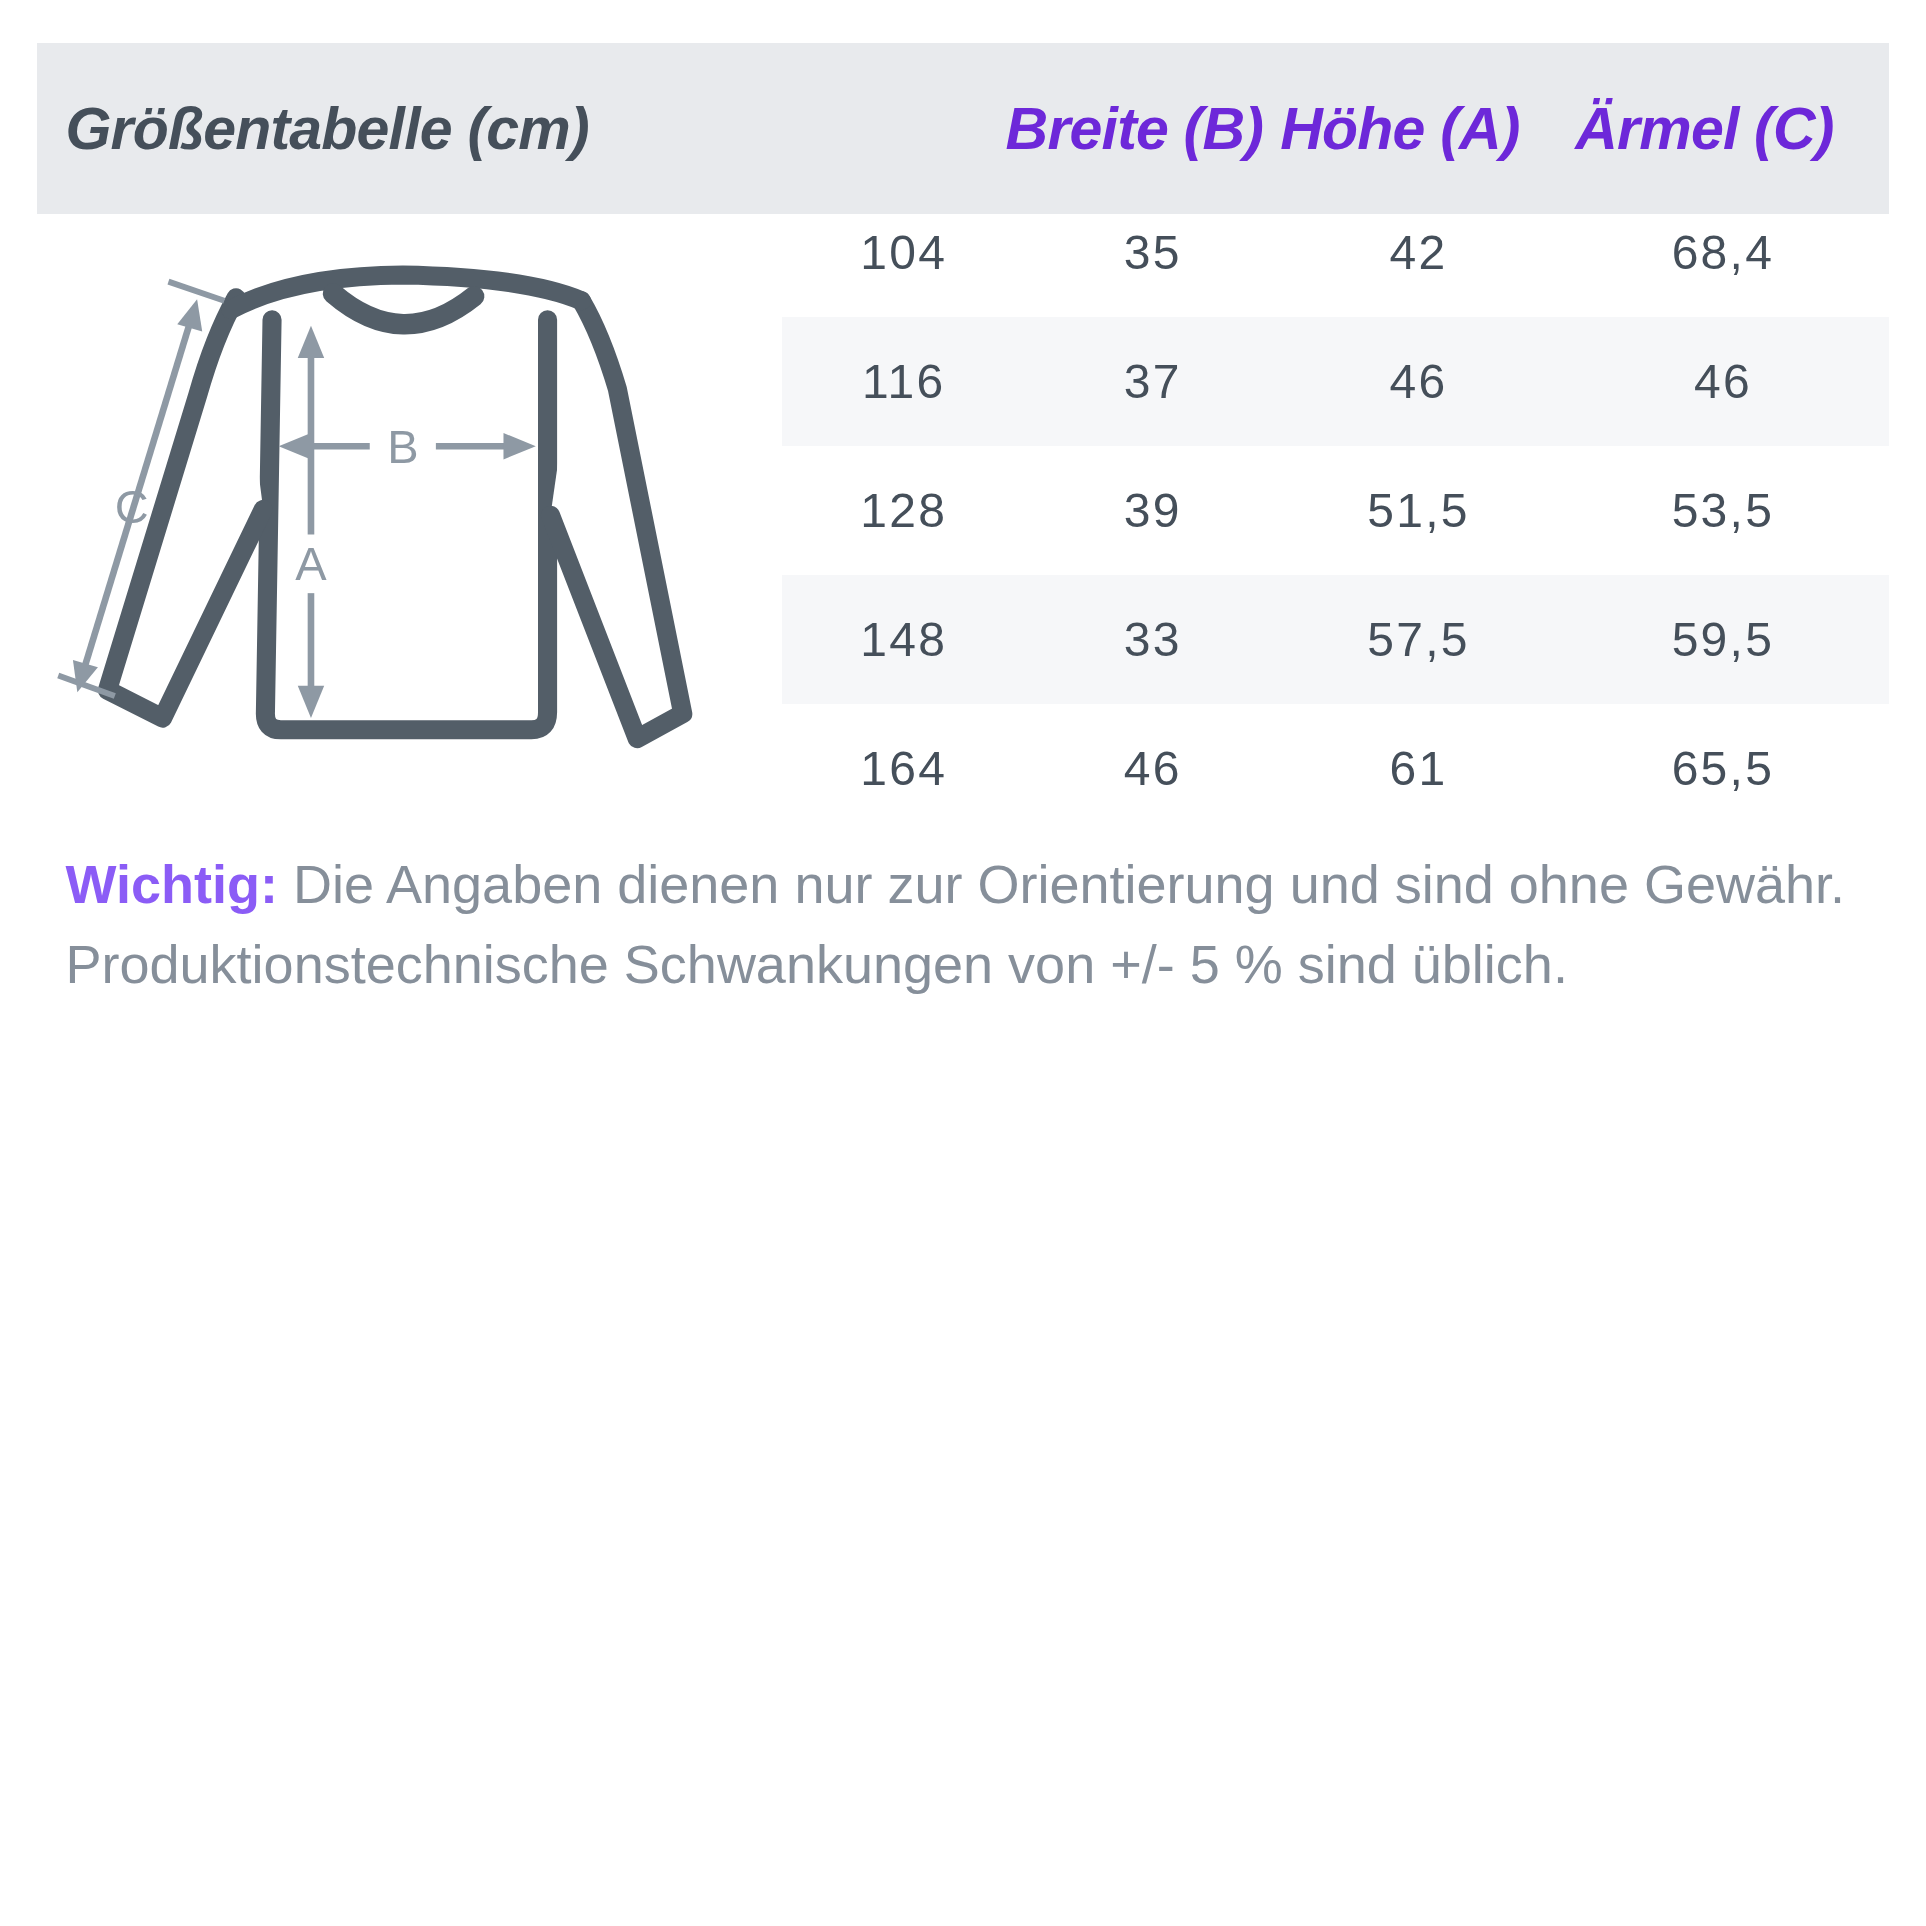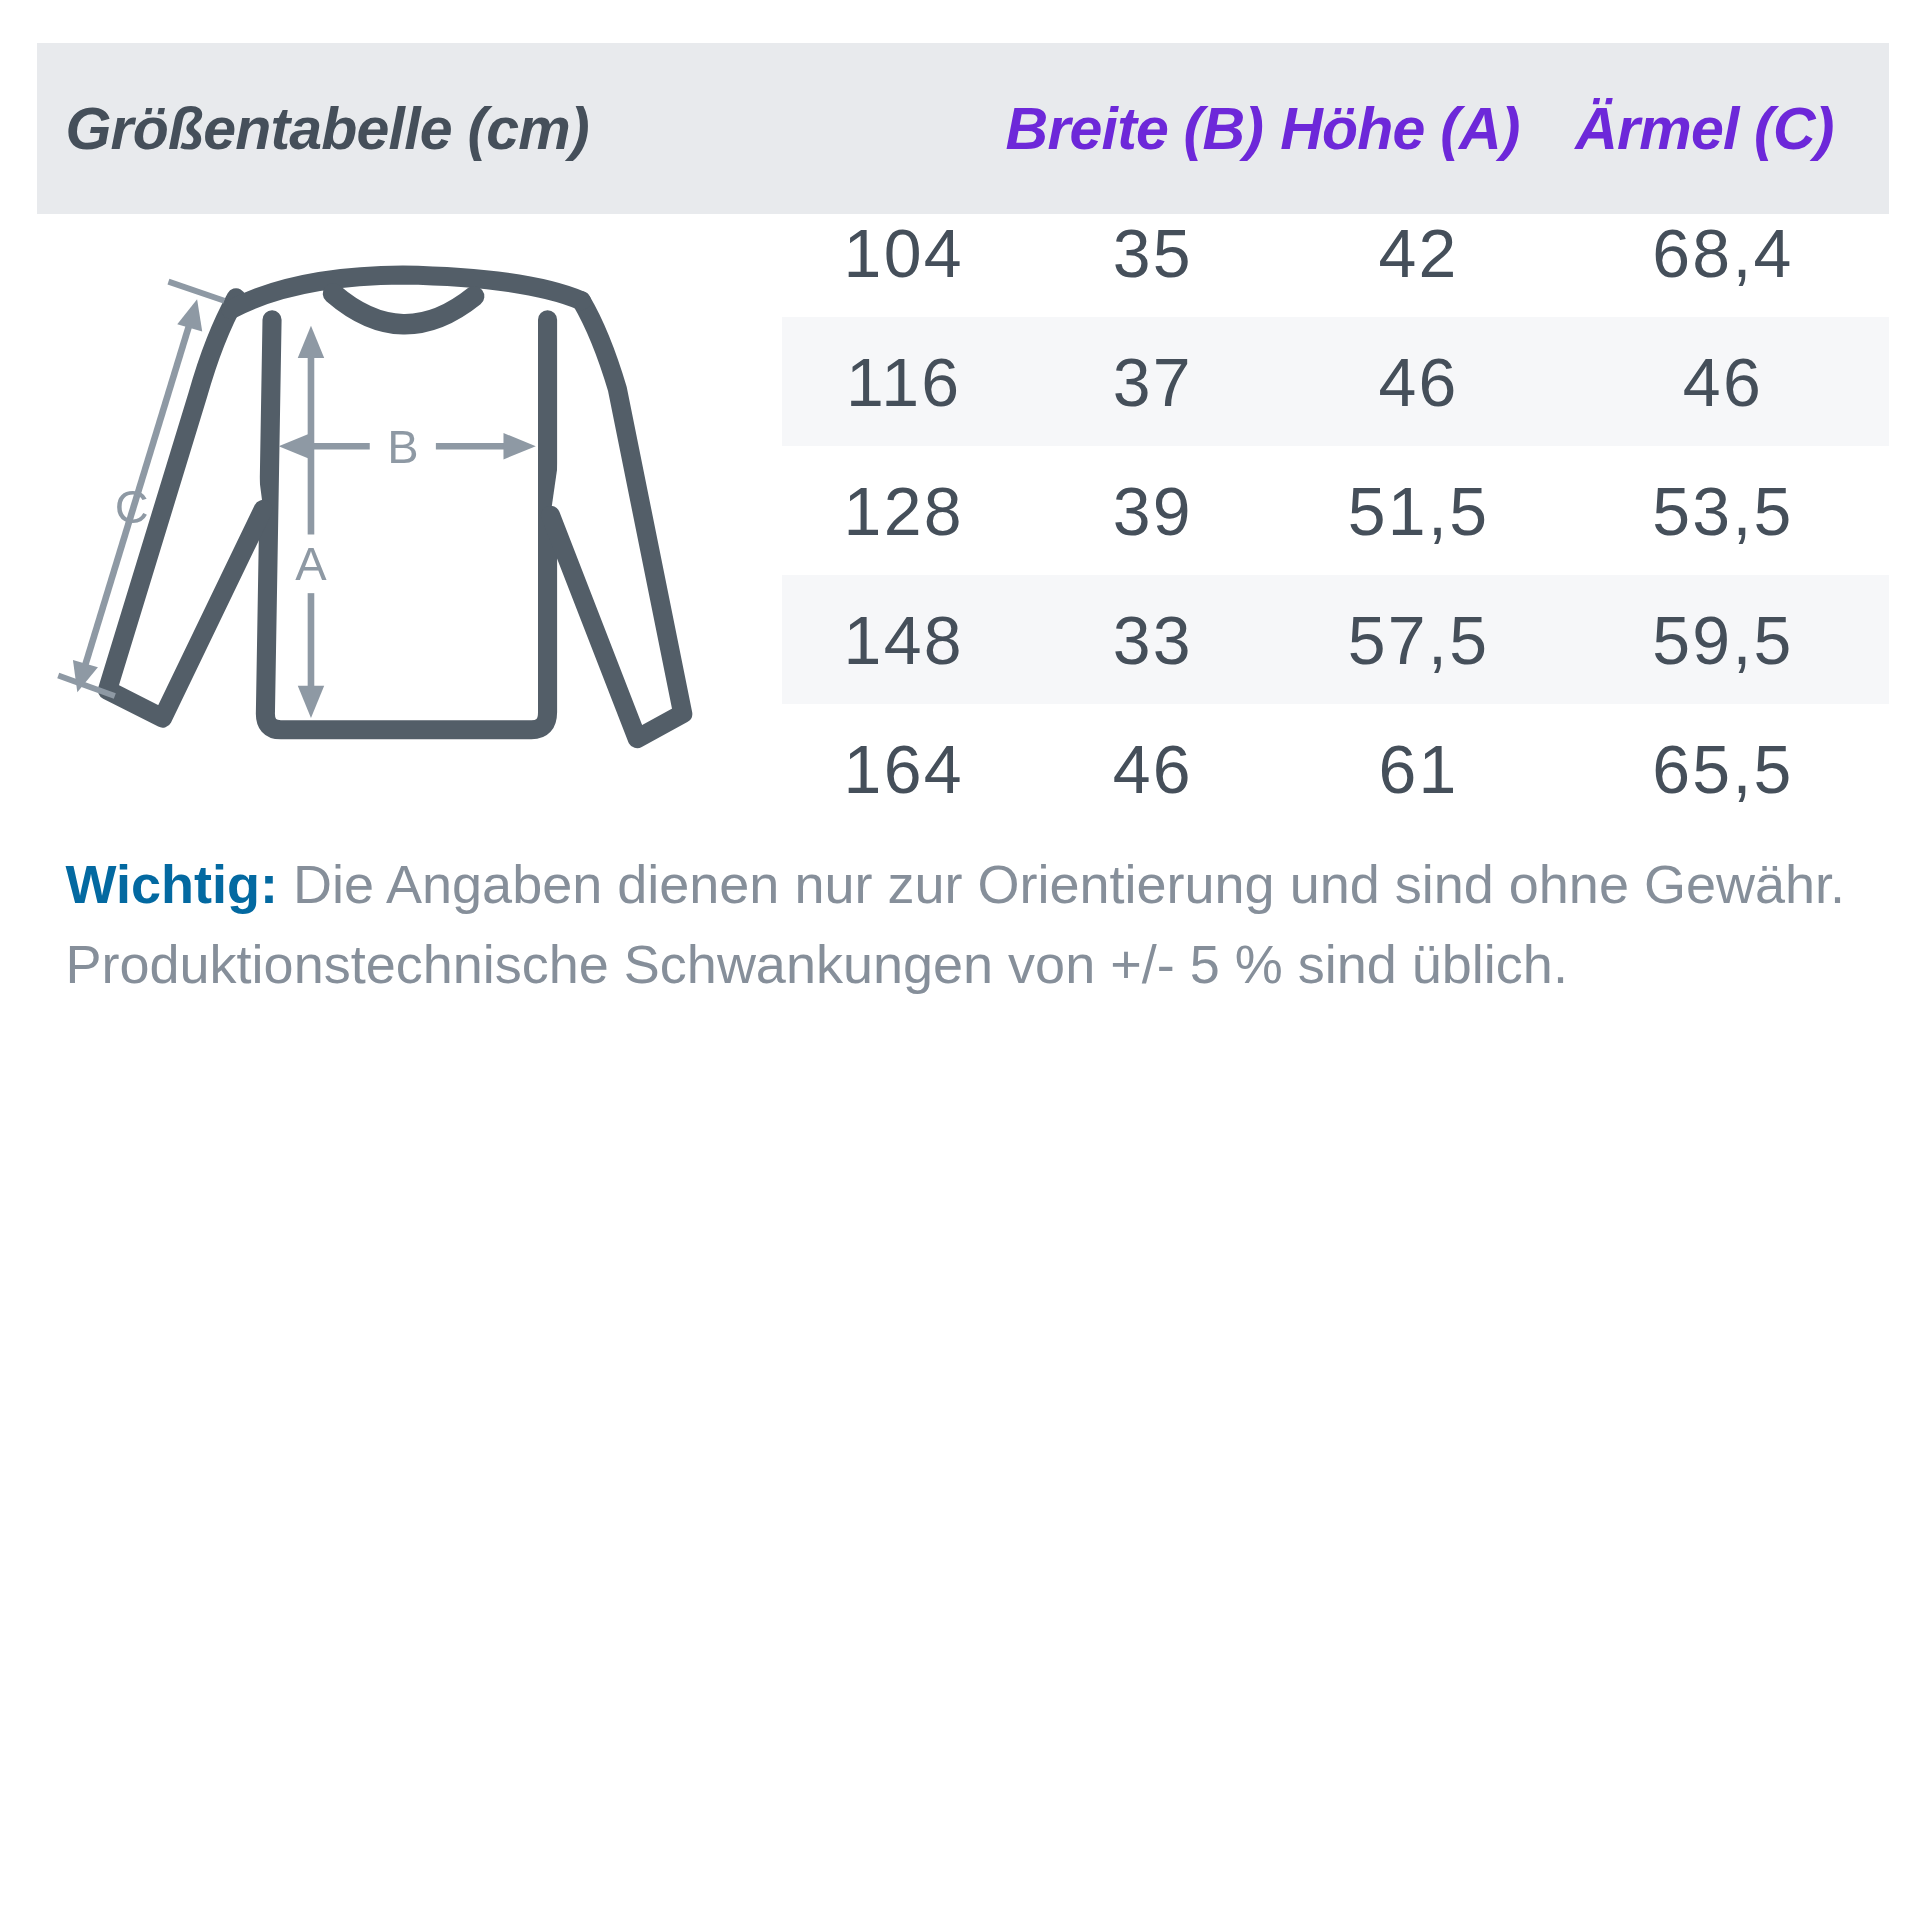--- a/index.html
+++ b/index.html
@@ -74,7 +74,7 @@
   .row.striped { background: #f6f7f9; }
   .cell {
     text-align: center;
-    font-size: 68px;
+    font-size: 48px;
     letter-spacing: 2.3px;
     color: #454f5a;
     white-space: nowrap;

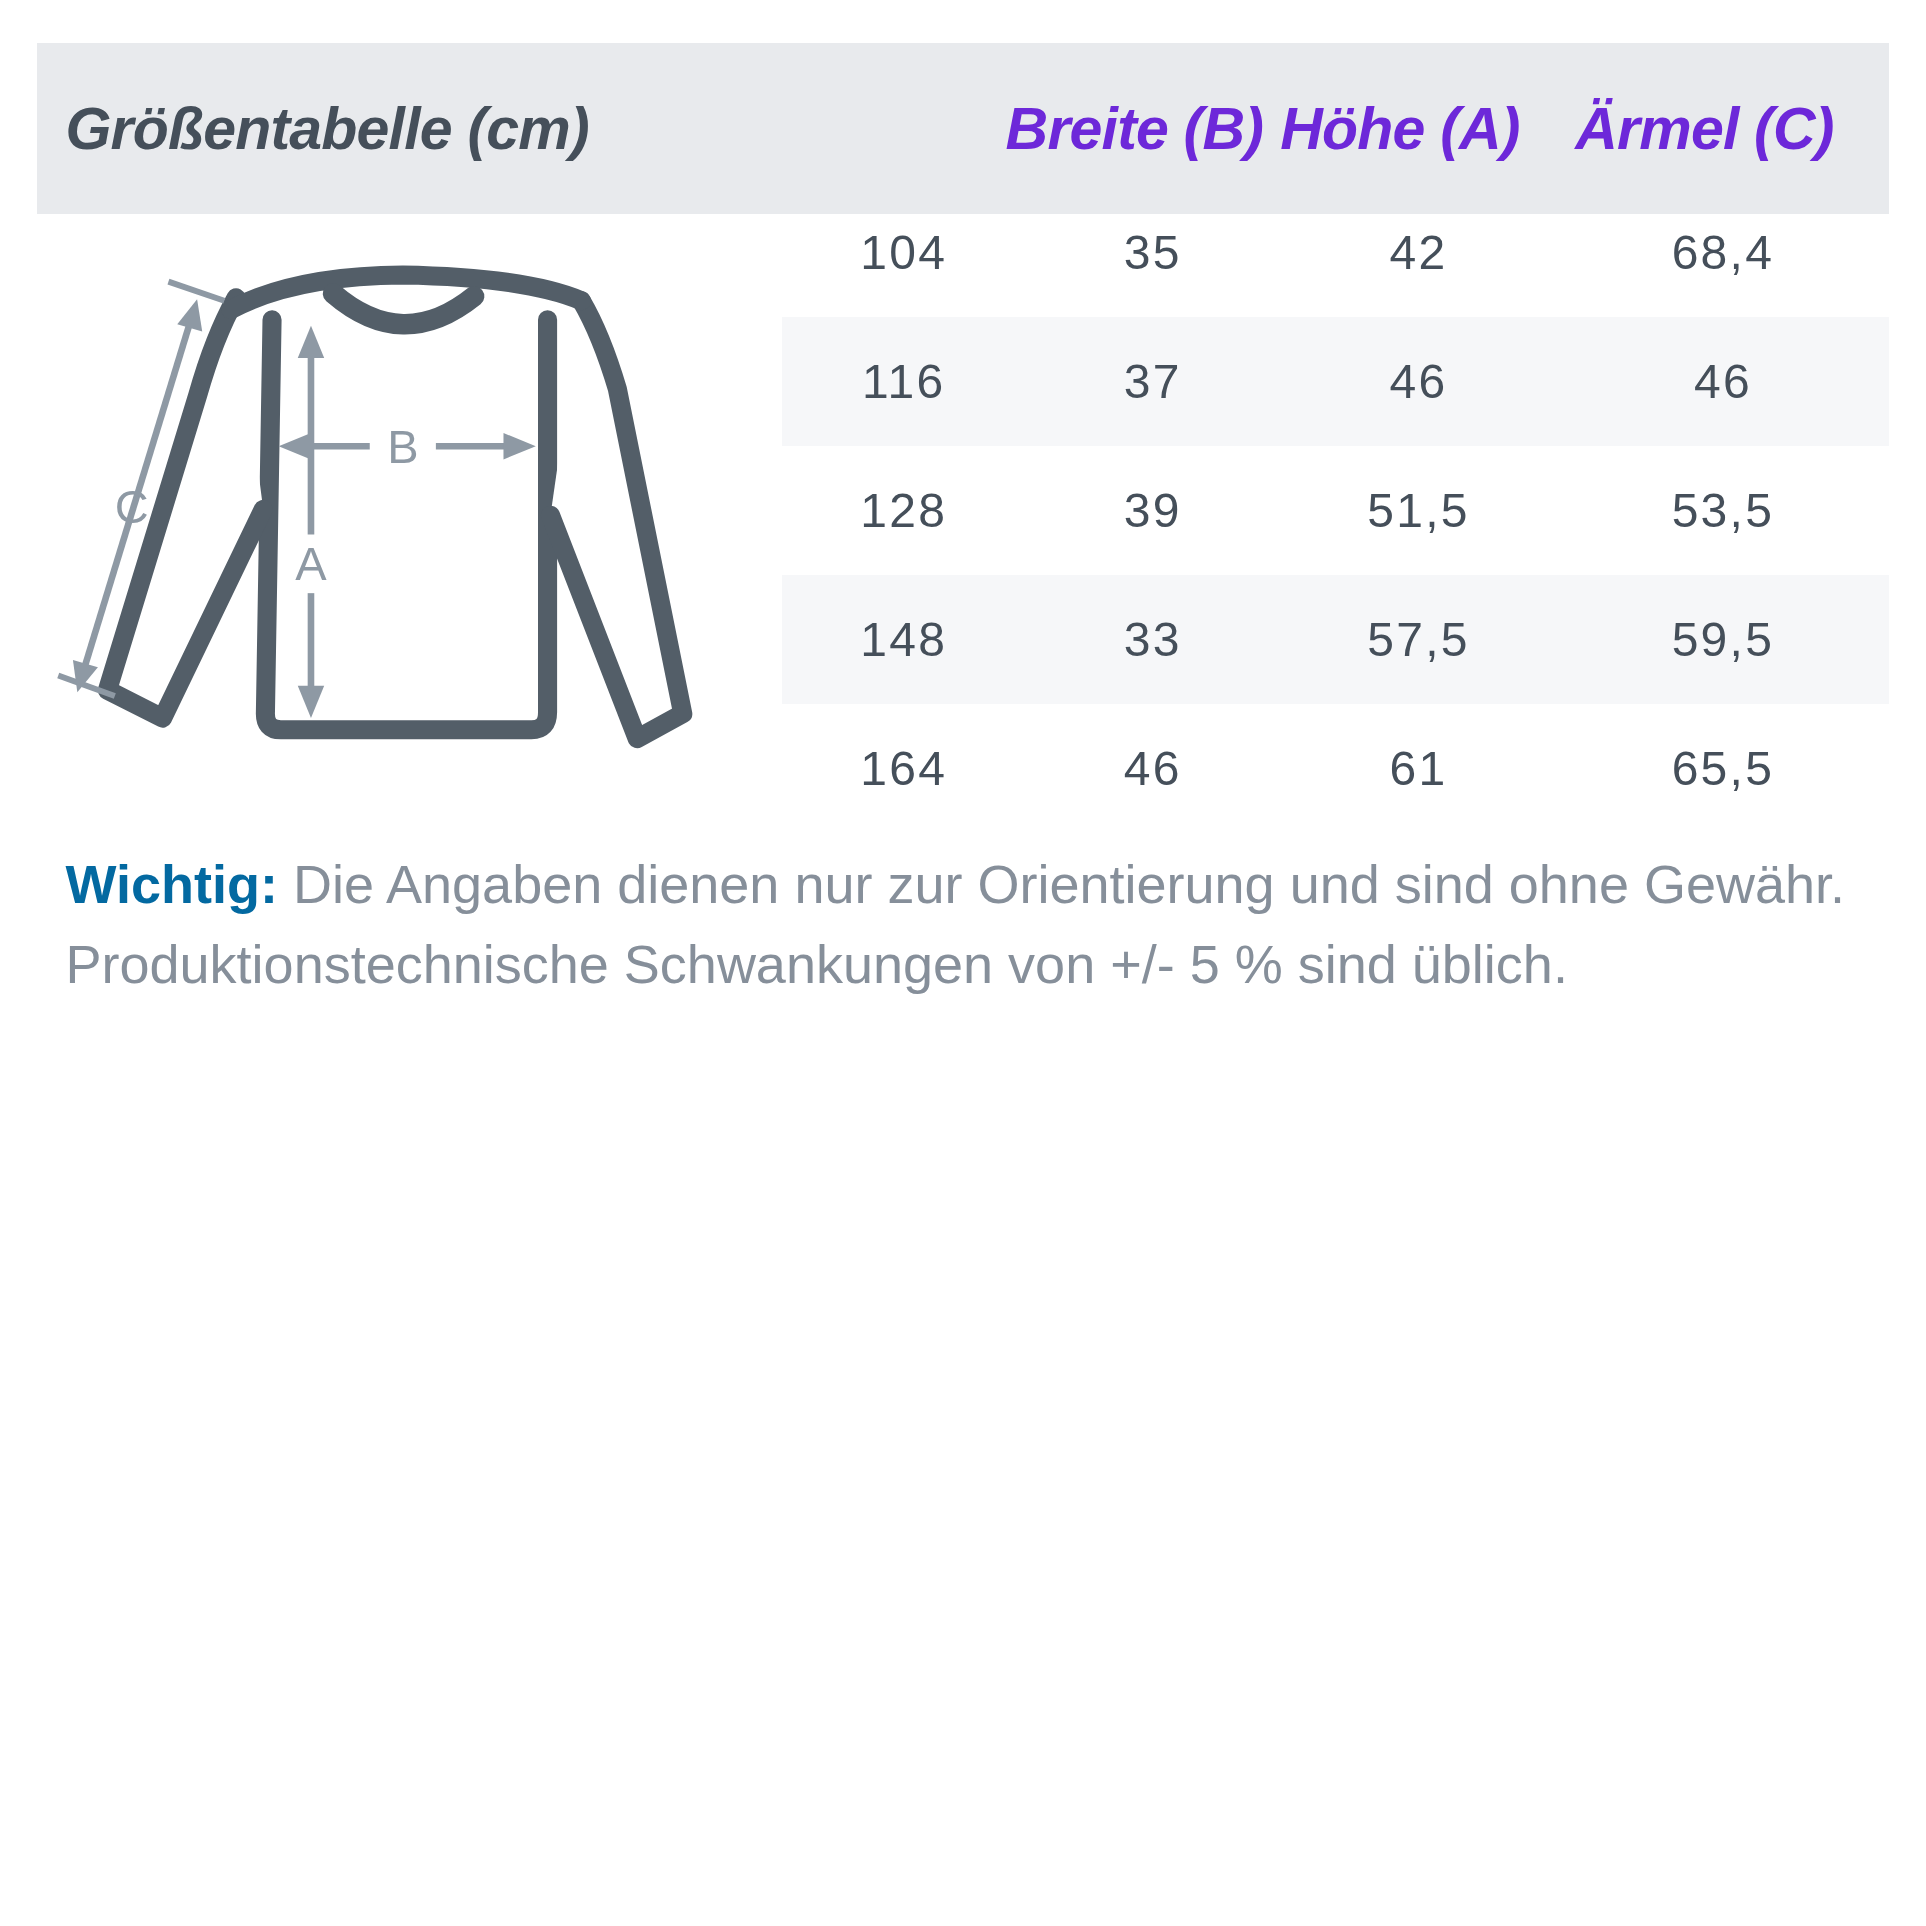--- a/index.html
+++ b/index.html
@@ -137,7 +137,7 @@
   }
   .note .note-label {
     font-weight: 700;
-    color: #0369a1;
+    color: #8b5cf6;
     margin-top: 17px;
   }
 </style>

